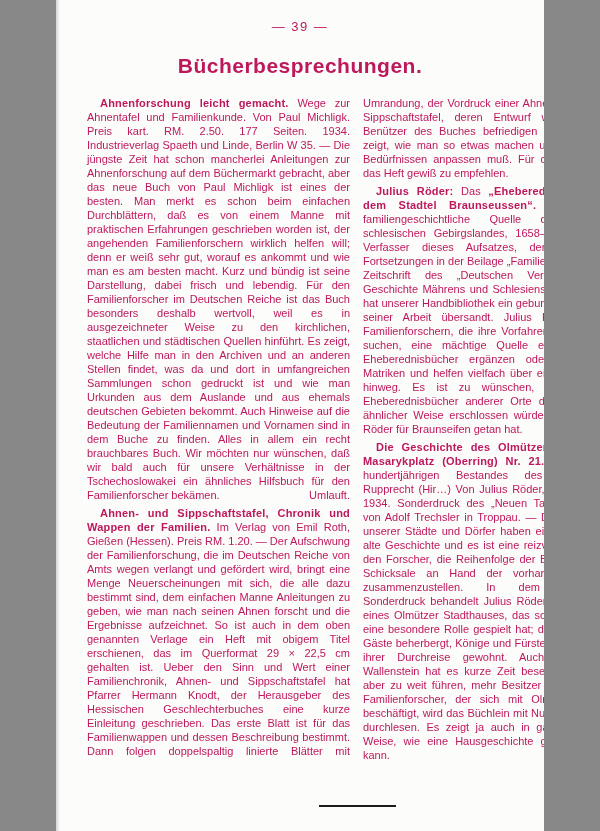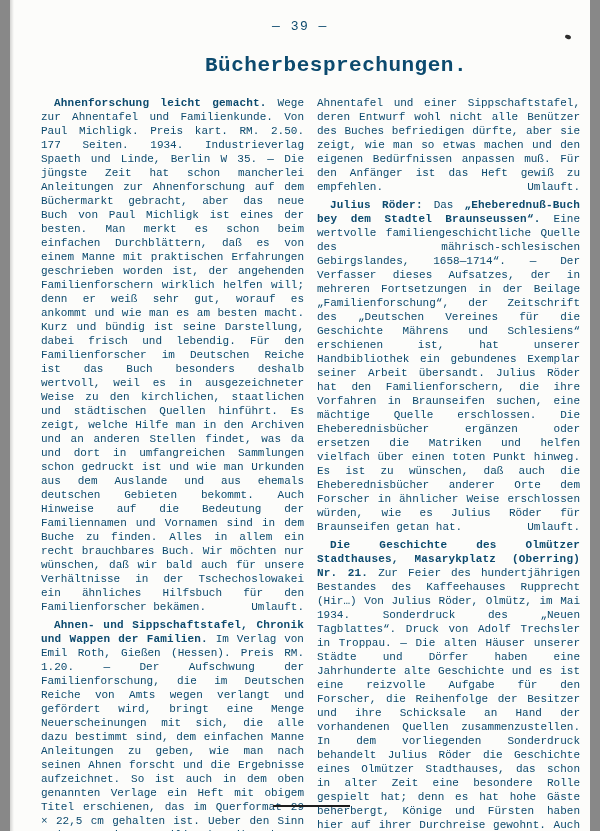--- a/index.html
+++ b/index.html
@@ -5,12 +5,12 @@
   html, body { margin: 0; padding: 0; background: #888; }
   .page {
     position: relative;
-    width: 580px;
+    width: 488px;
     height: 831px;
     margin: 0 auto;
     background: #fcfcfa;
-    color: #0c4a6e;
-    font-family: Liberation Mono, monospace;
+    color: #be185d;
+    font-family: Liberation Sans, sans-serif;
     overflow: hidden;
   }
   

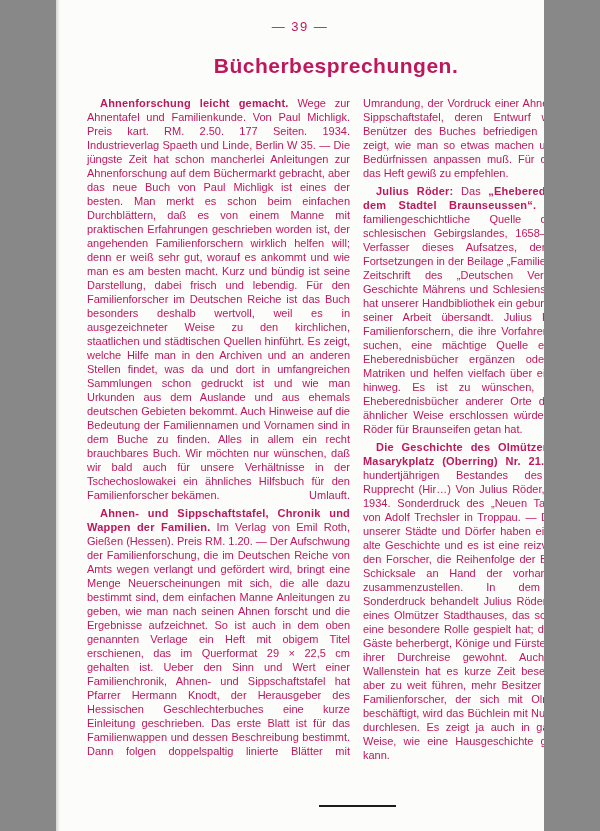--- a/index.html
+++ b/index.html
@@ -42,7 +42,6 @@
     font-size: 21px;
     font-weight: bold;
     letter-spacing: 0.5px;
-    padding-left: 36px;
   }
   .columns {
     position: absolute;

